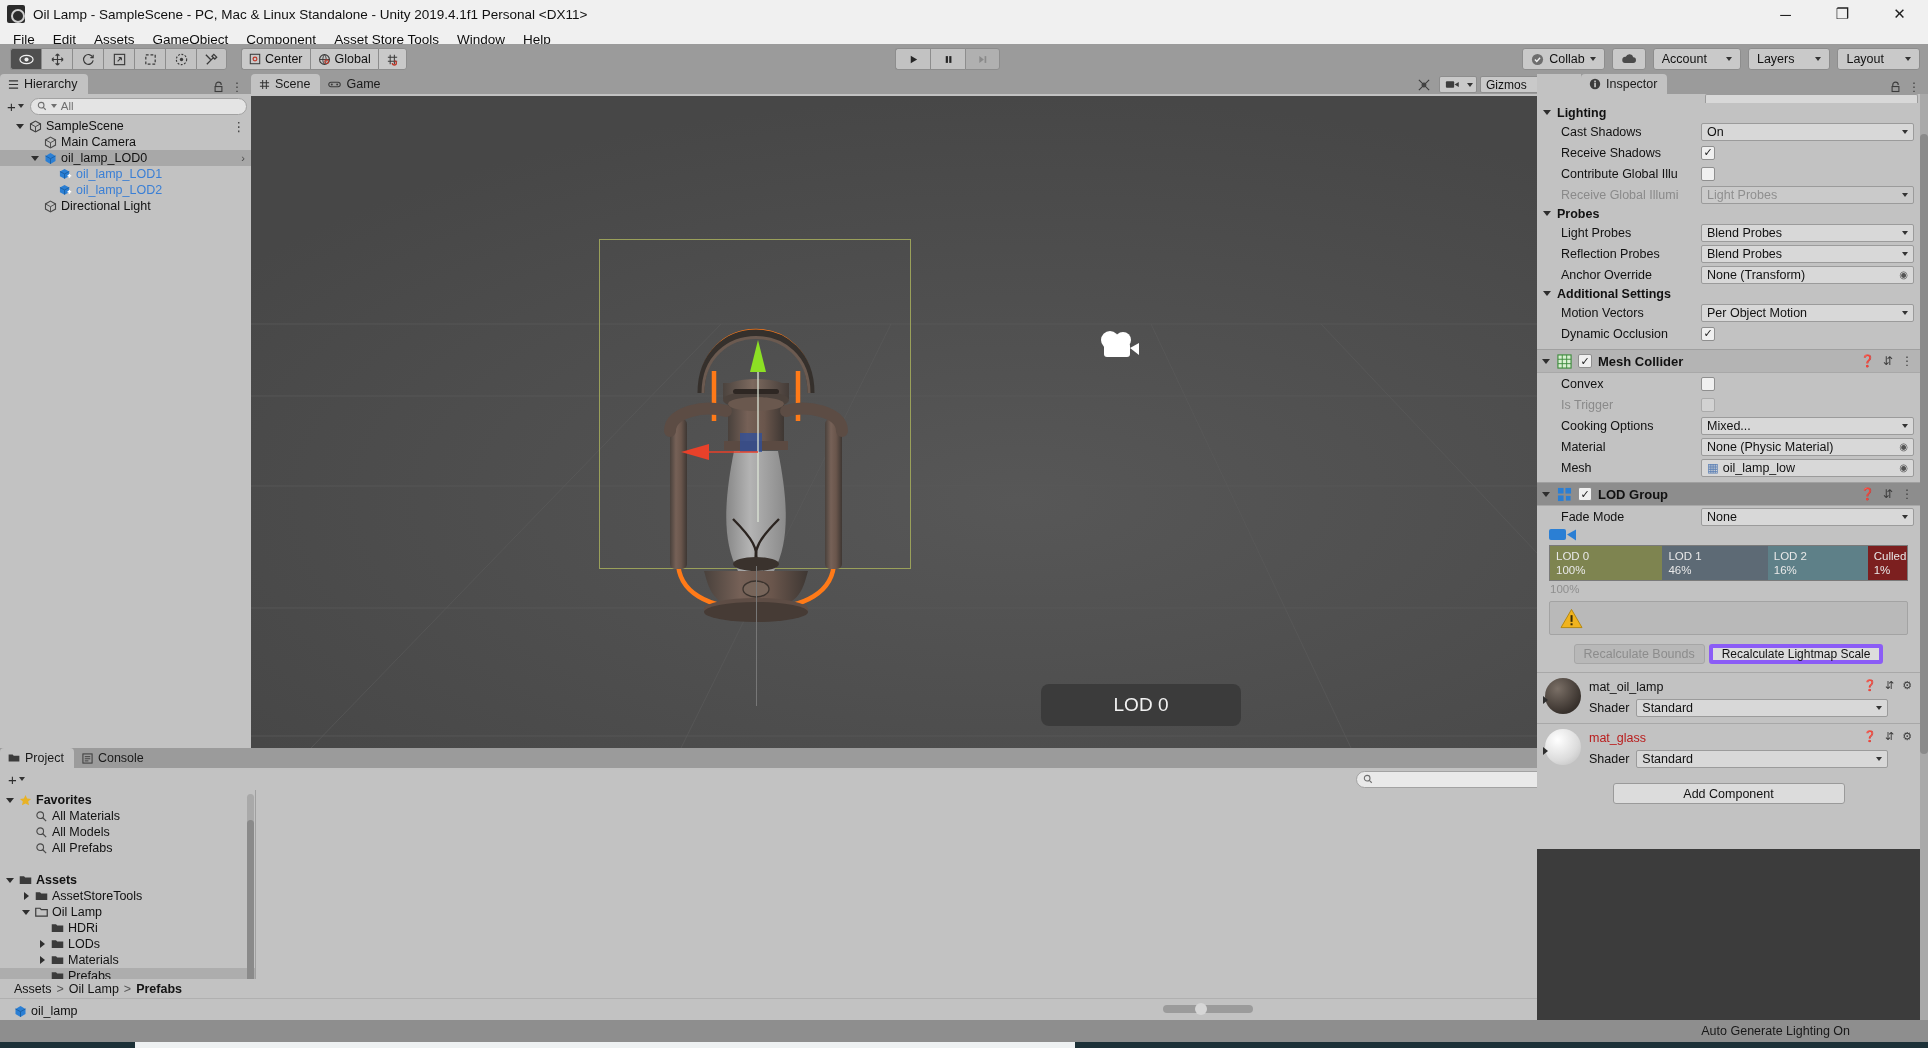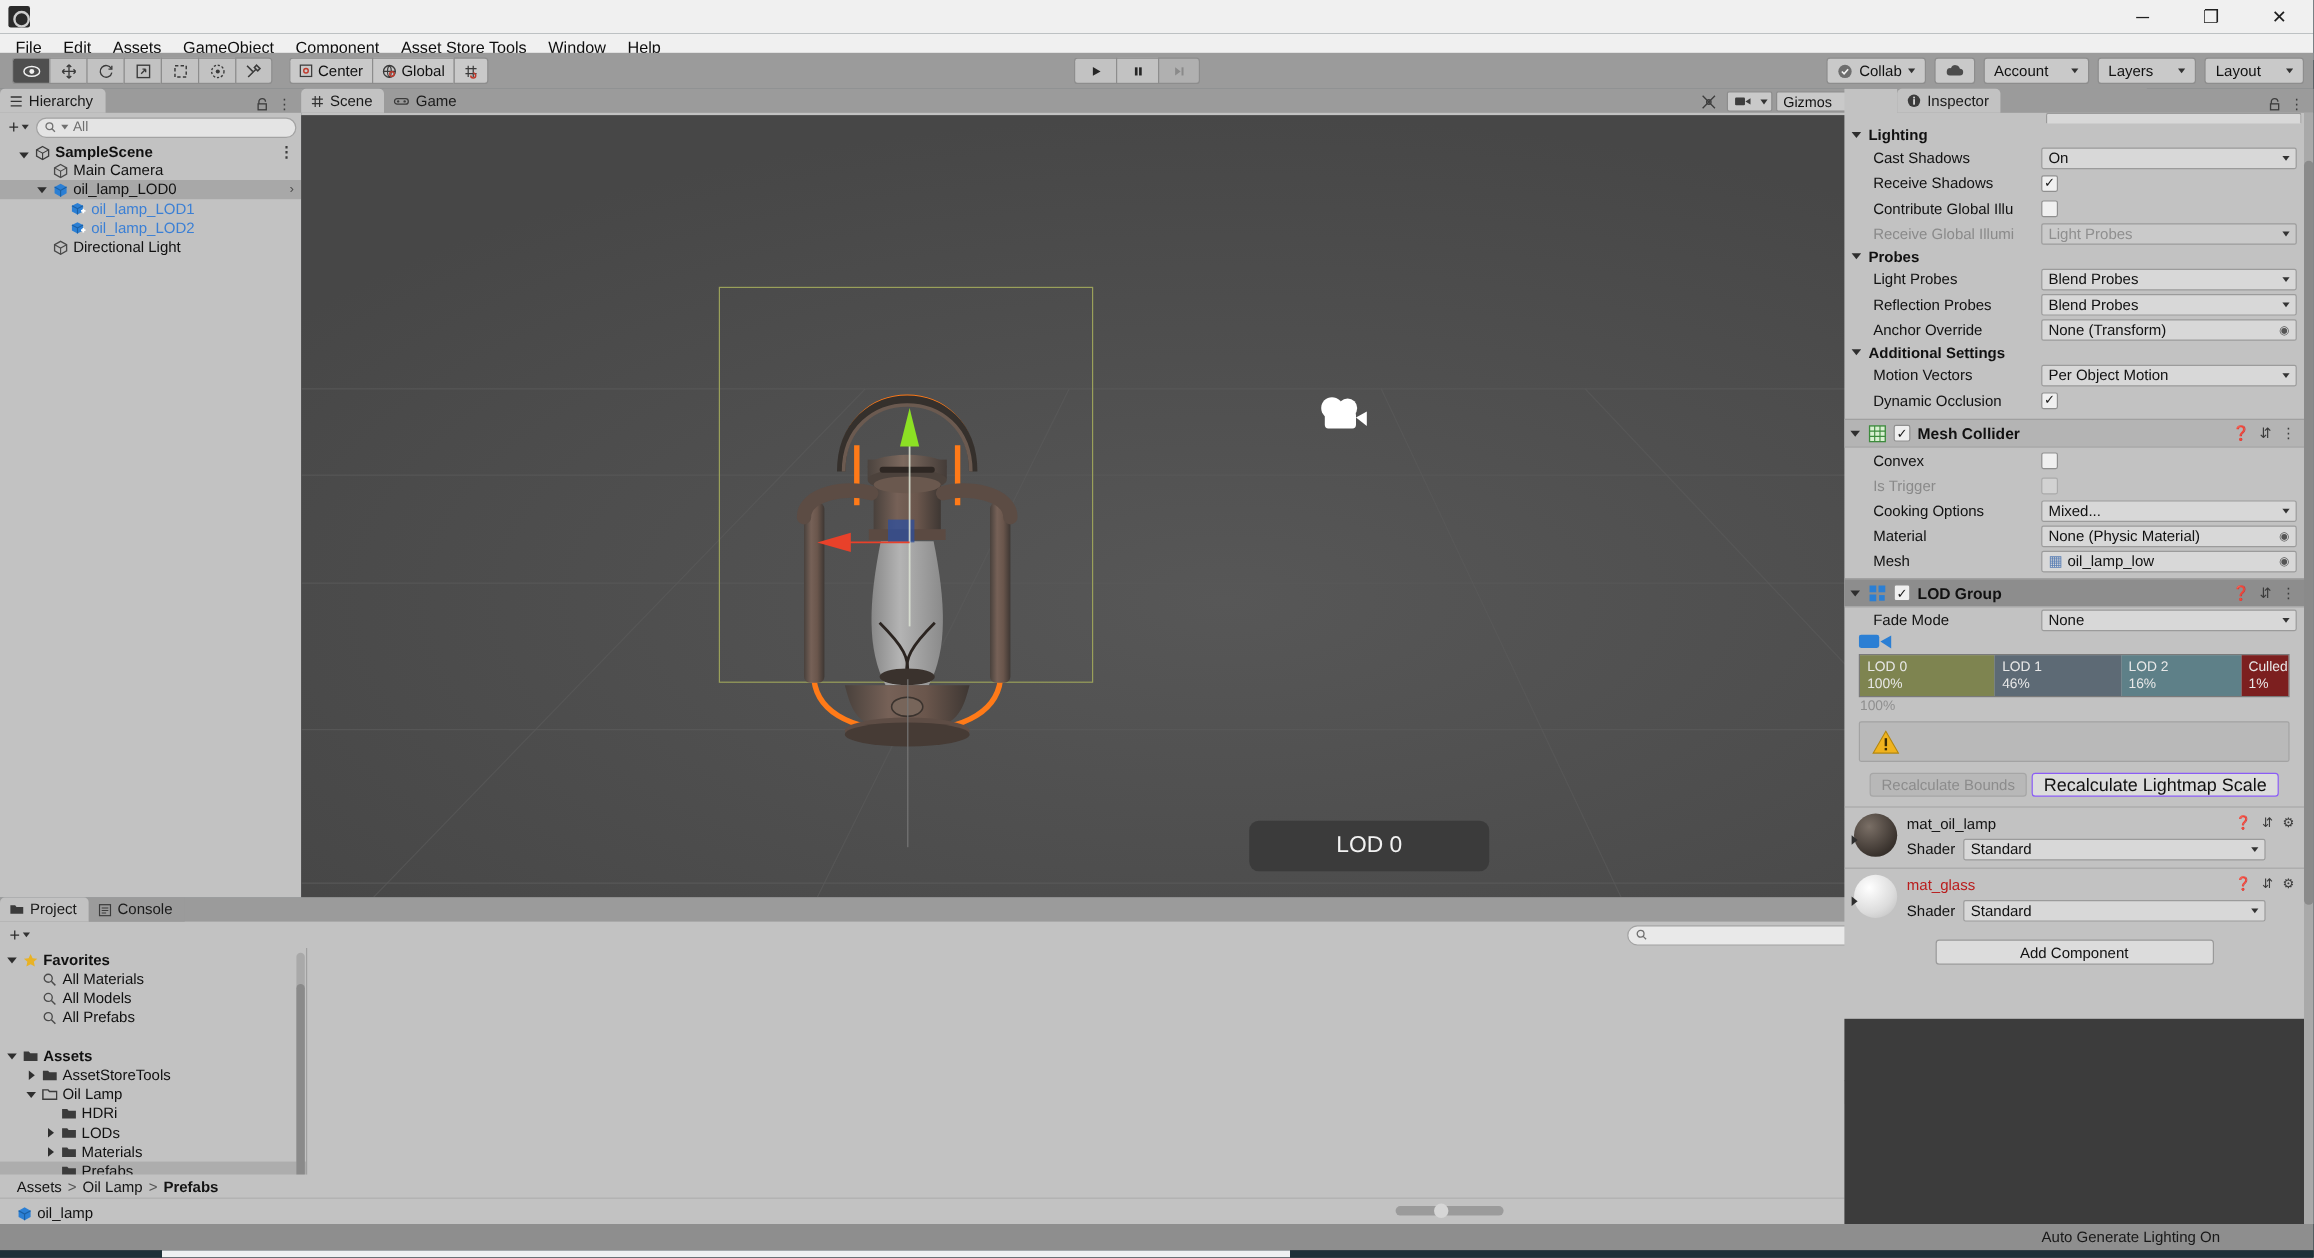--- a/index.html
+++ b/index.html
@@ -163,6 +163,7 @@
 
   <div class="titlebar">
     <div class="tb-icon"></div>
+    <div class="tb-title">Oil Lamp - SampleScene - PC, Mac &amp; Linux Standalone - Unity 2019.4.1f1 Personal &lt;DX11&gt;</div>
     <div class="tb-btns">
       <div class="tb-btn">─</div>
       <div class="tb-btn">❐</div>

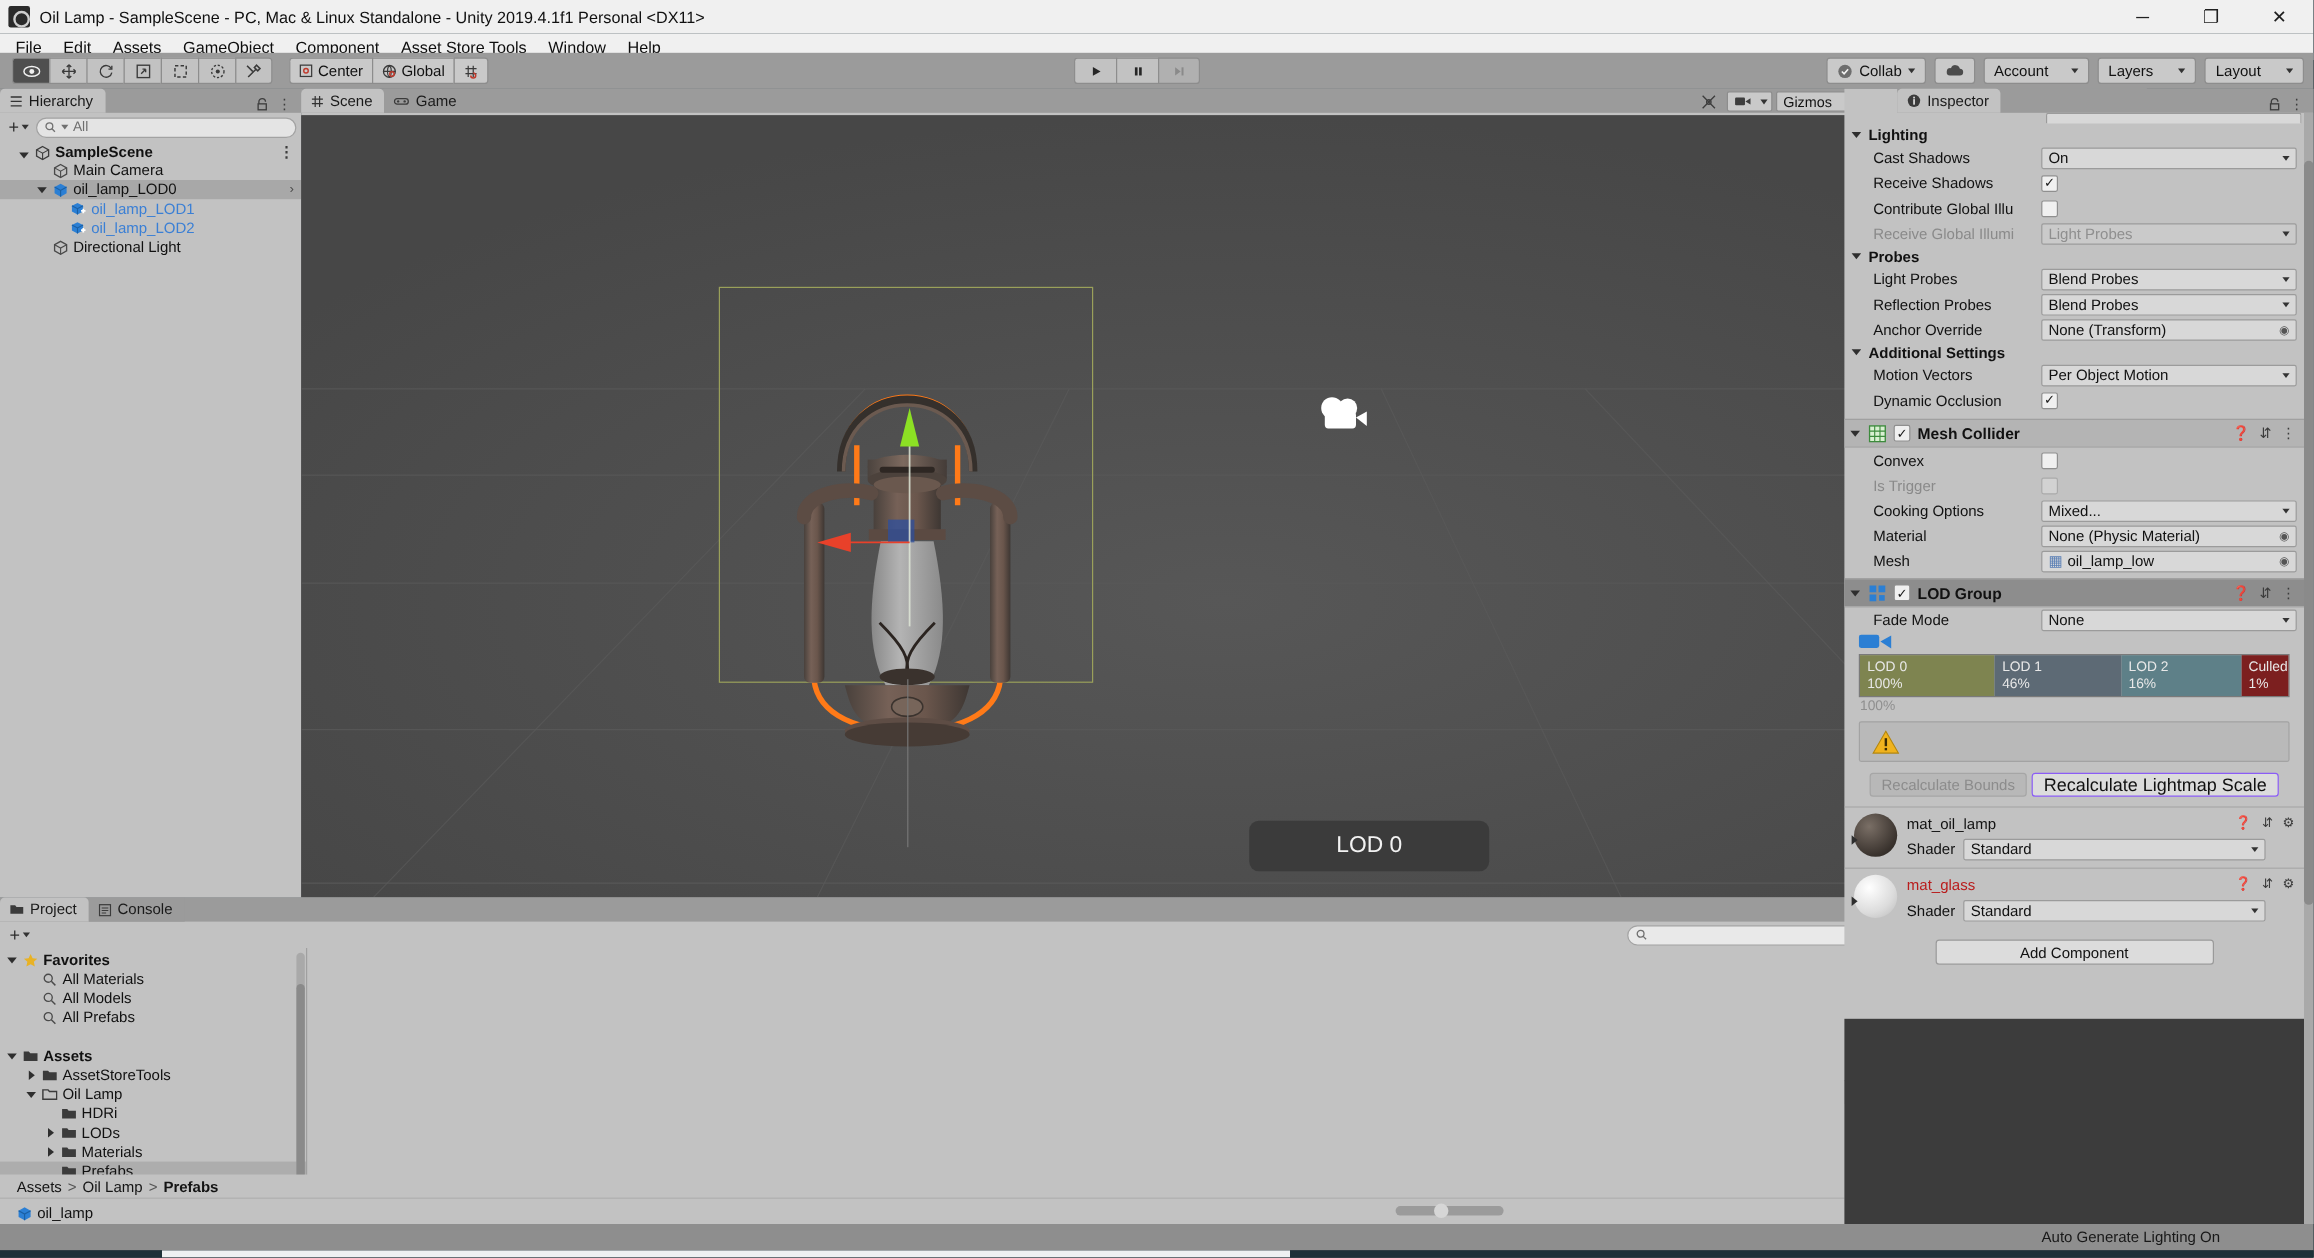--- a/index.html
+++ b/index.html
@@ -73,7 +73,7 @@
   .h-tree { font-size:12.5px; color:#111; }
   .h-row { height:16px; display:flex; align-items:center; gap:4px; padding-right:6px; }
   .h-row.selected { background:#a8a8a8; }
-  .h-row.bold { font-weight:bold;align-items:flex-end; }
+  .h-row.bold { font-weight:normal; }
   .tri { width:9px; height:9px; position:relative; flex:0 0 9px; }
   .tri.down::after { content:""; position:absolute; left:0; top:2px;
     border-left:4.5px solid transparent; border-right:4.5px solid transparent;

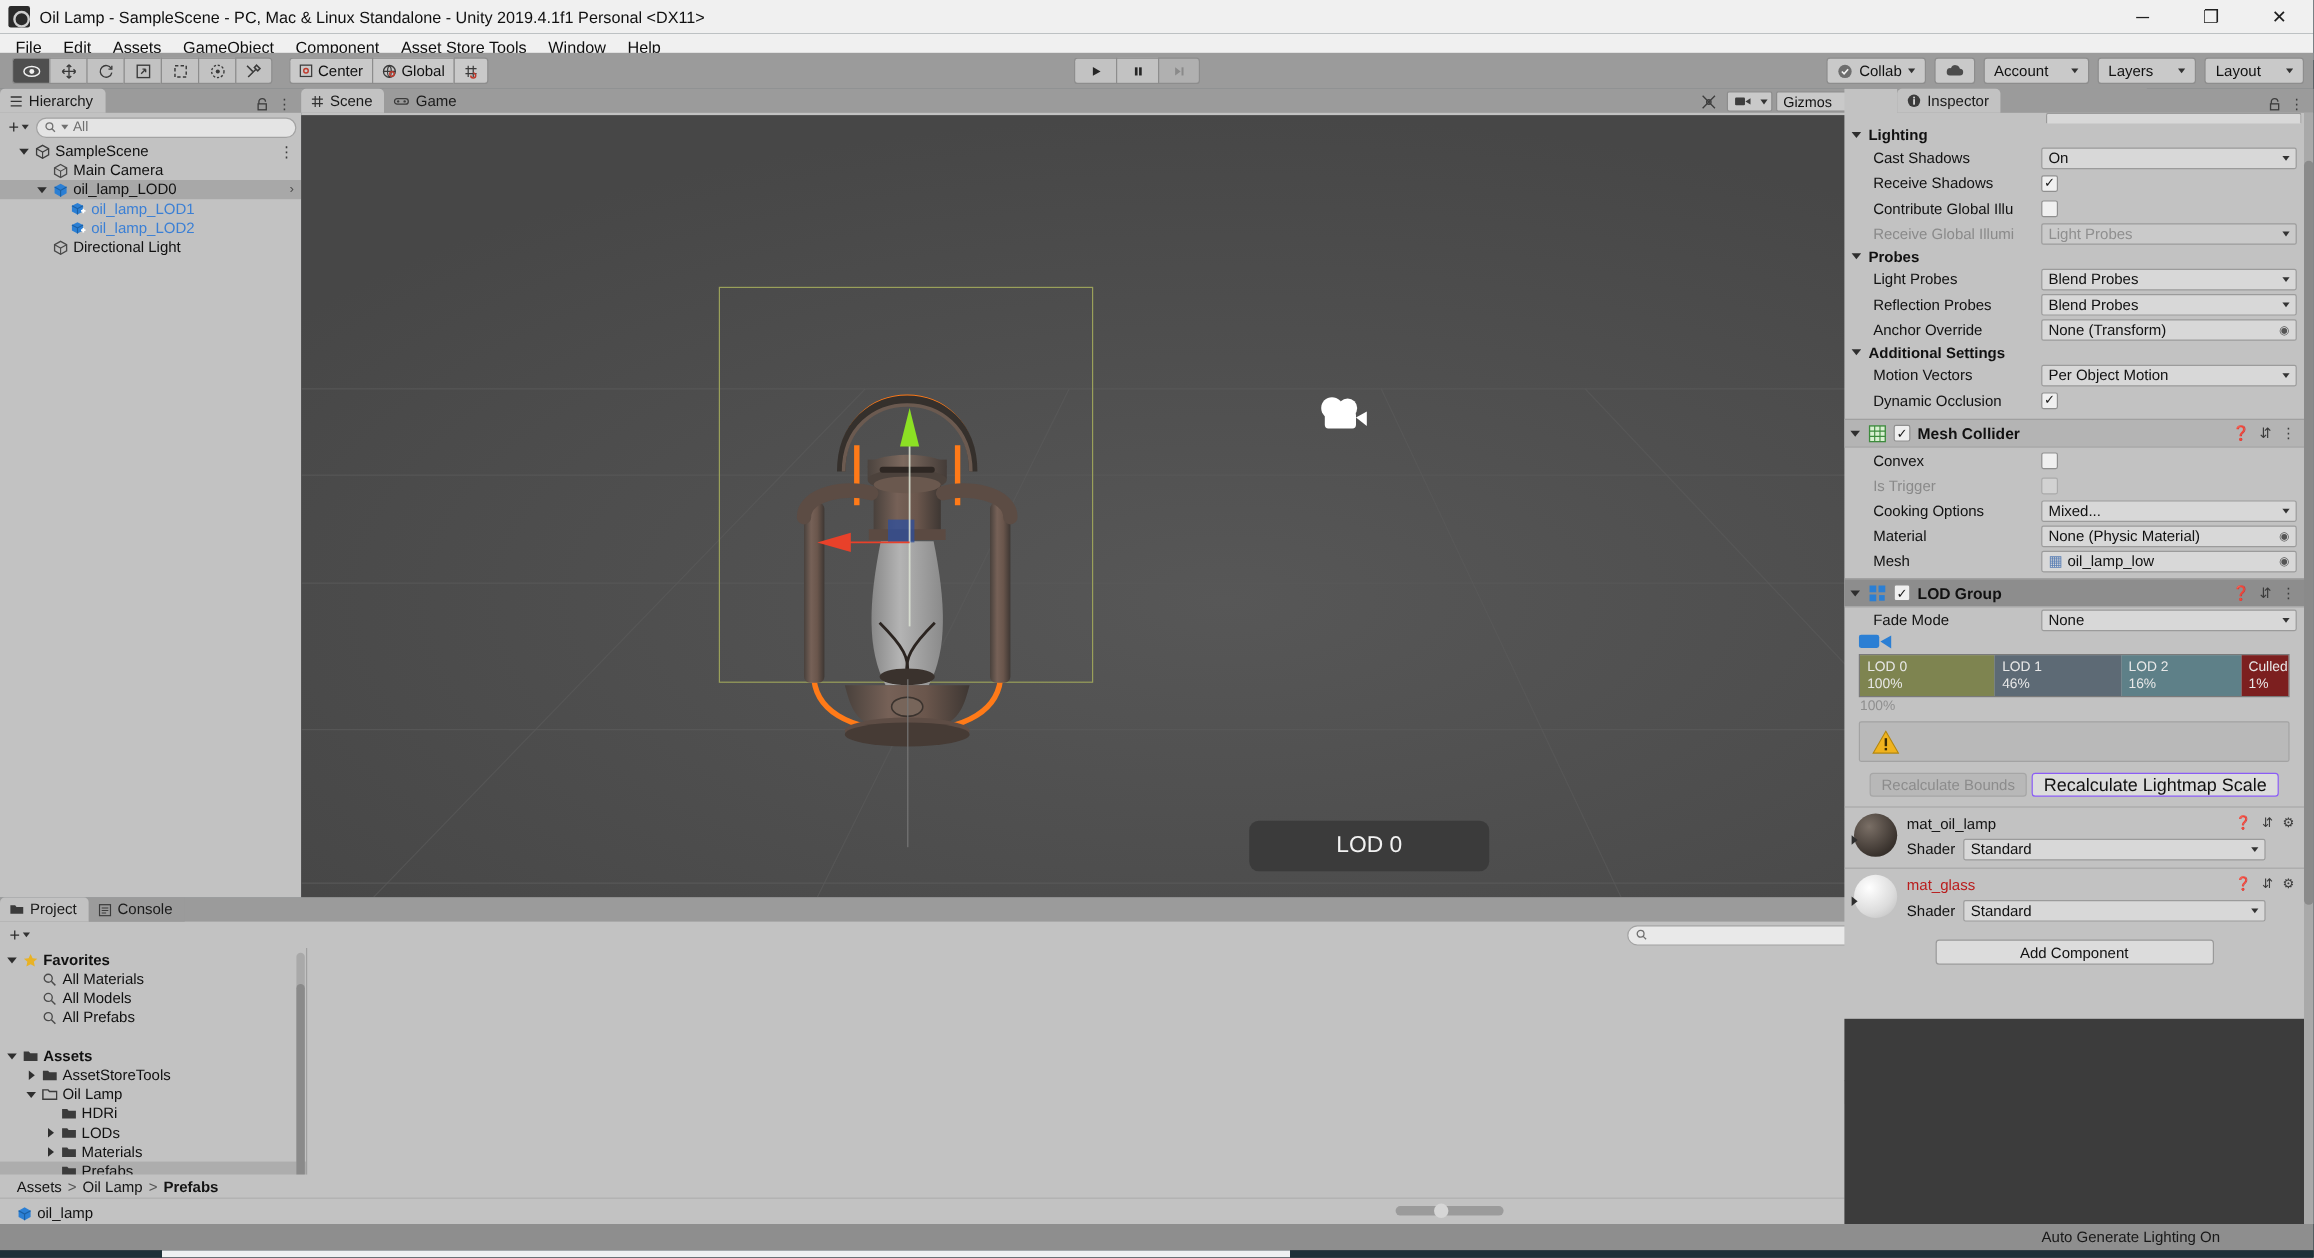--- a/index.html
+++ b/index.html
@@ -1010,7 +1010,7 @@
       </div>
       <div style="display:flex;justify-content:center;gap:4px;margin-top:9px">
         <div style="height:20px;padding:0 9px;background:#b8b8b8;border:1px solid #a6a6a6;border-radius:3px;display:flex;align-items:center;font-size:12.5px;color:#8c8c8c">Recalculate Bounds</div>
-        <div style="height:20px;padding:0 9px;background:#dcdcdc;border:1px solid #8b5cf6;border-radius:3px;display:flex;align-items:center;font-size:15px;color:#111">Recalculate Lightmap Scale</div>
+        <div style="height:20px;padding:0 9px;background:#dcdcdc;border:4px solid #8b5cf6;border-radius:3px;display:flex;align-items:center;font-size:12px;color:#111">Recalculate Lightmap Scale</div>
       </div>
 
       

